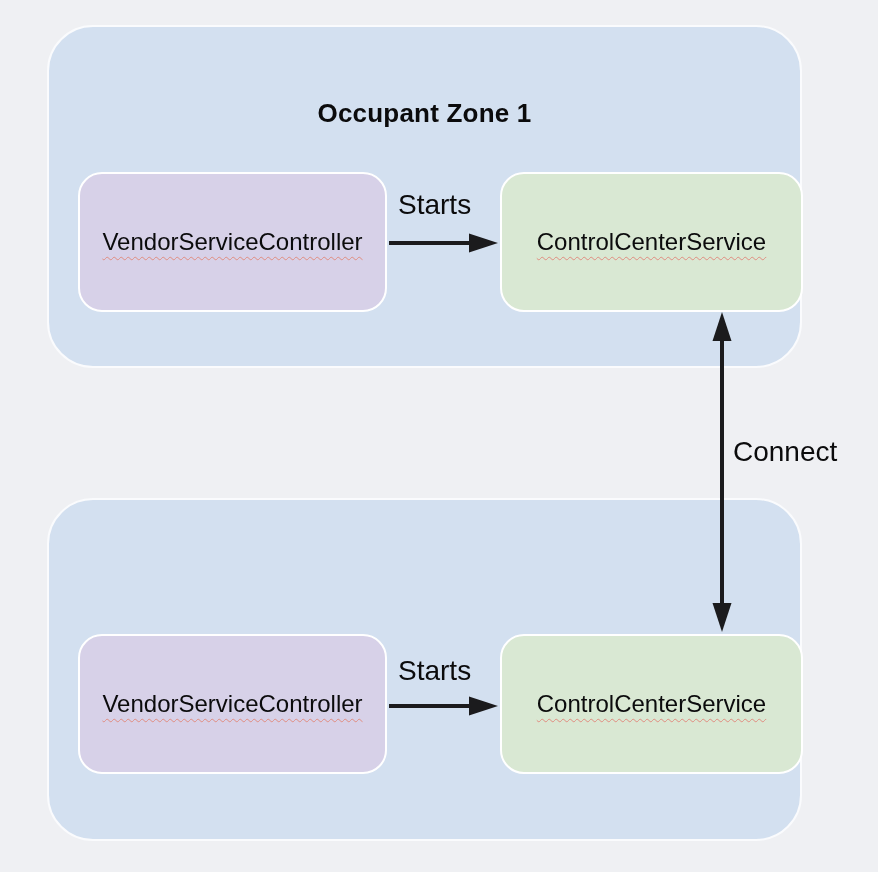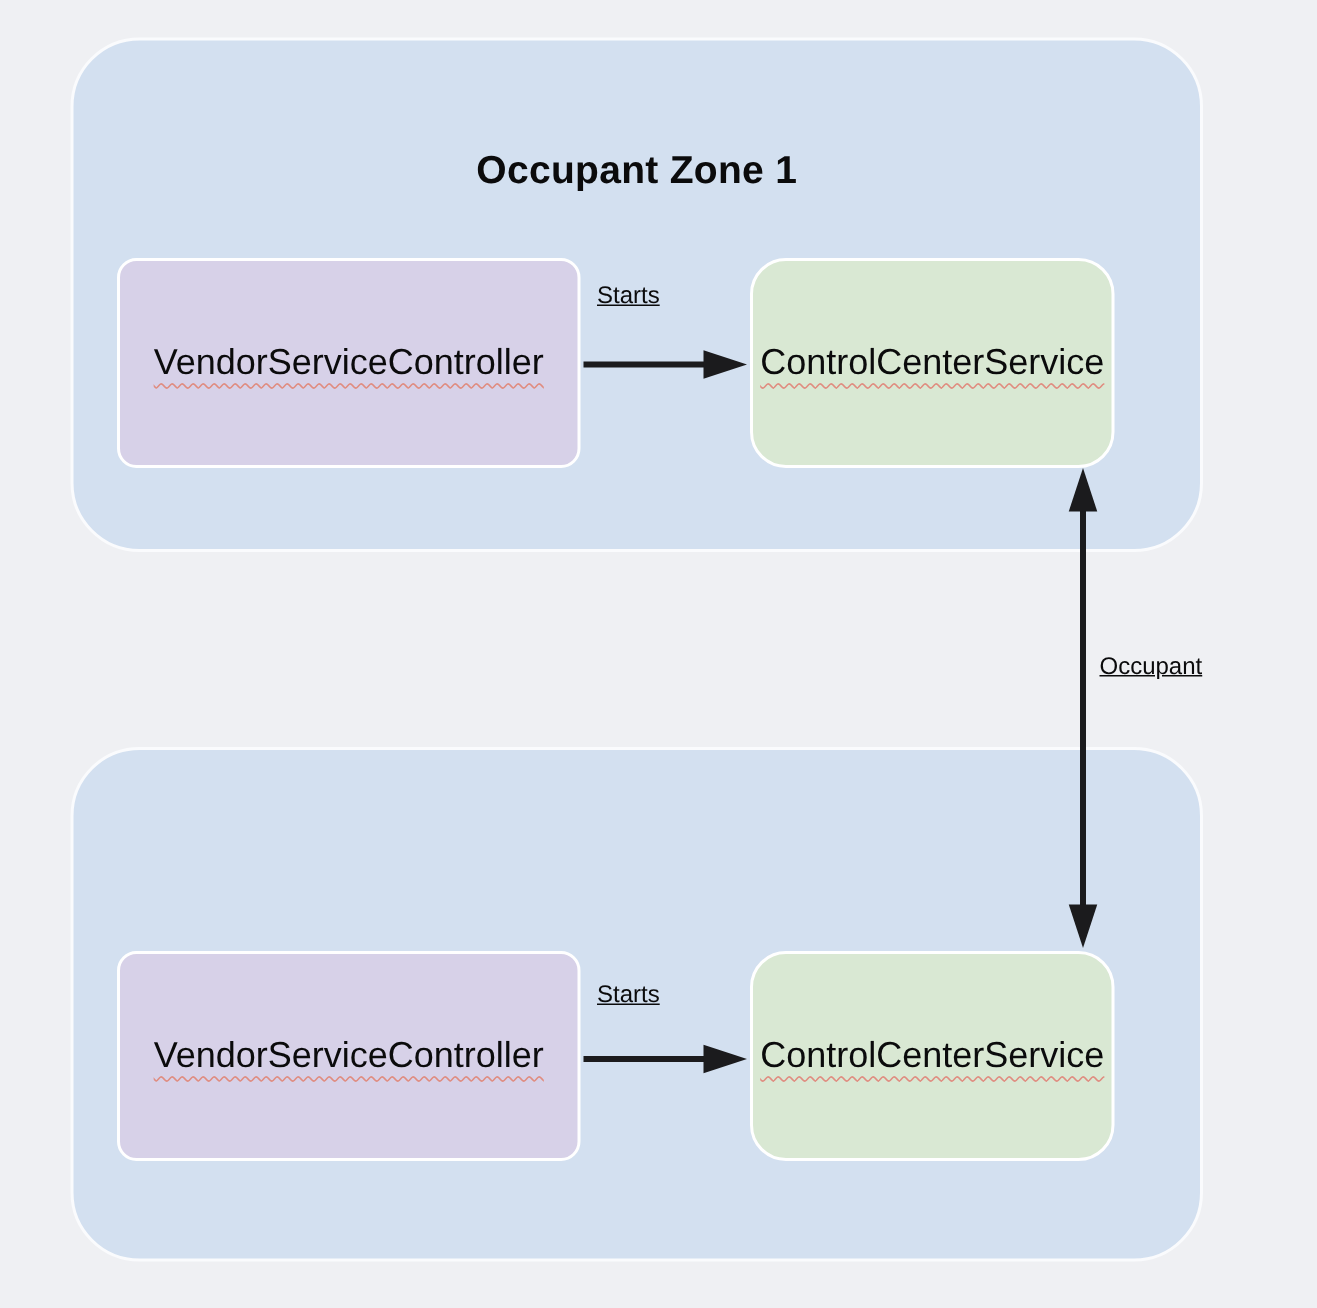--- a/index.html
+++ b/index.html
@@ -76,11 +76,10 @@
   }
   .edge-label {
     position: absolute;
-    font-size: 16px;
+    font-size: 28px;
     font-weight: 500;
     color: var(--text, #0b0b0c);
     white-space: nowrap;
-    text-decoration: underline;
   }
   .edge-label--starts { left: 349px; }
   .zone--1 .edge-label--starts { top: 162px; }

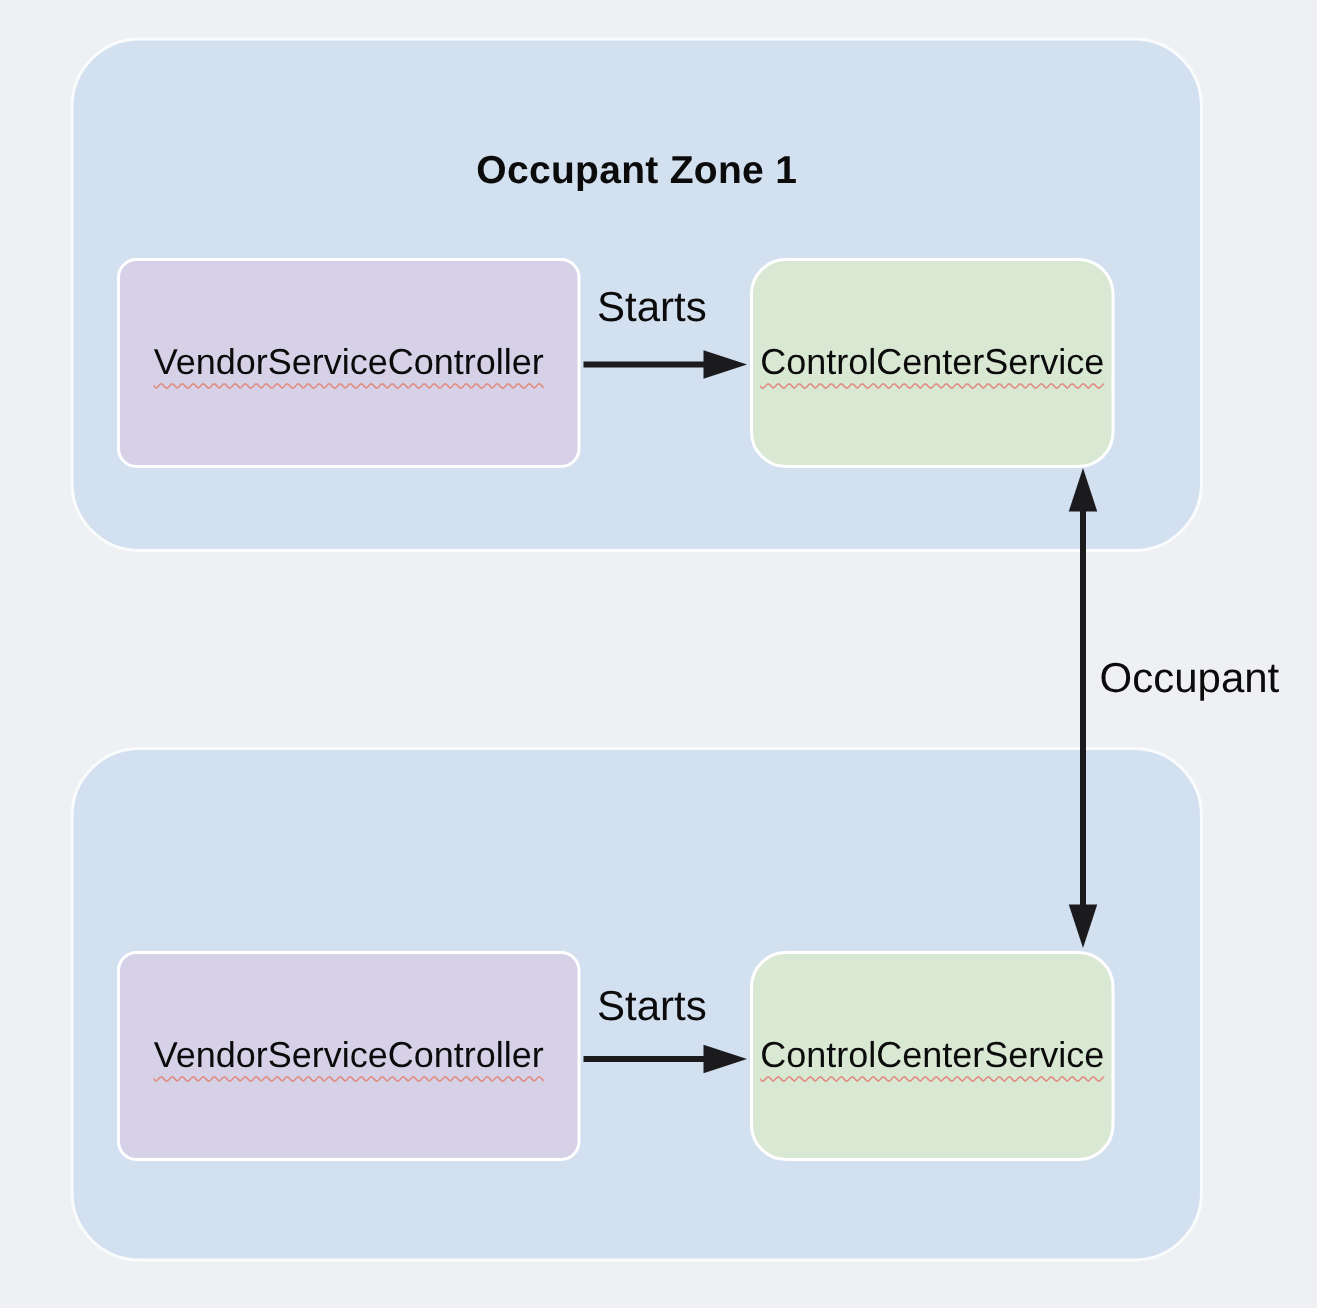--- a/index.html
+++ b/index.html
@@ -60,7 +60,6 @@
     left: 29px;
     width: 309px;
     background: var(--controller-fill, #d7d1e8);
-    border-radius: 13px;
   }
   .node--service {
     left: 451px;

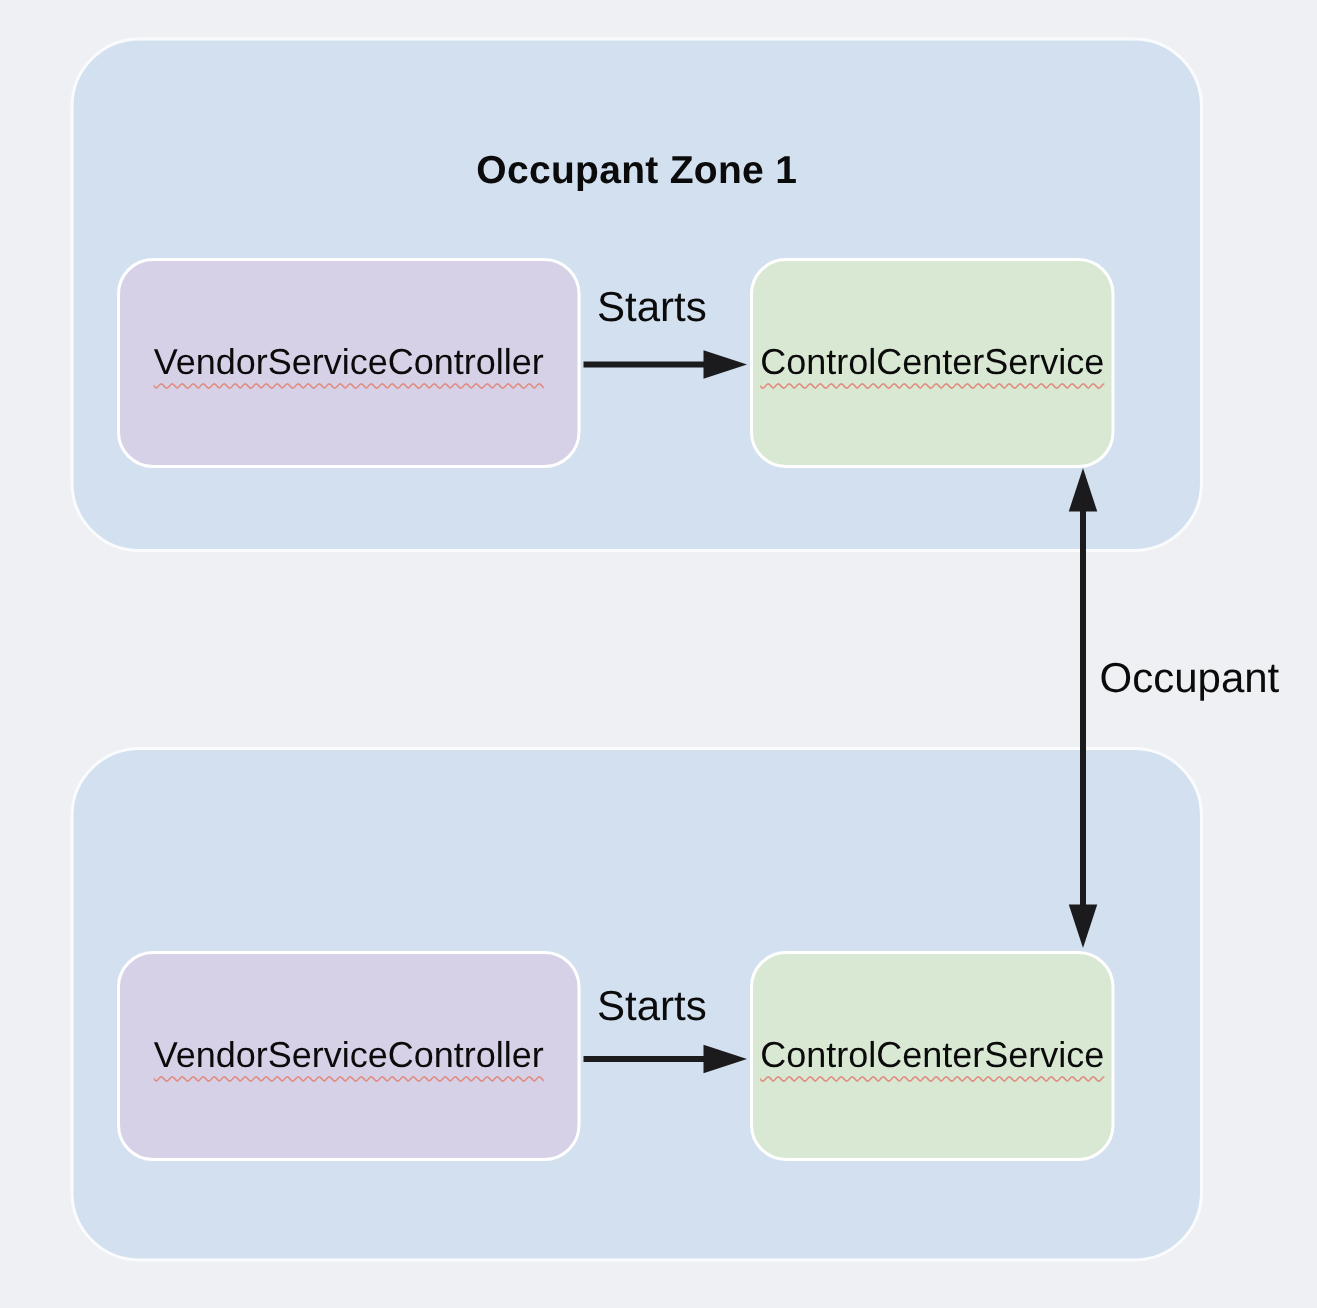--- a/index.html
+++ b/index.html
@@ -63,7 +63,7 @@
   }
   .node--service {
     left: 451px;
-    width: 243px;
+    width: 303px;
     background: var(--service-fill, #d9e8d3);
   }
   .squiggle {

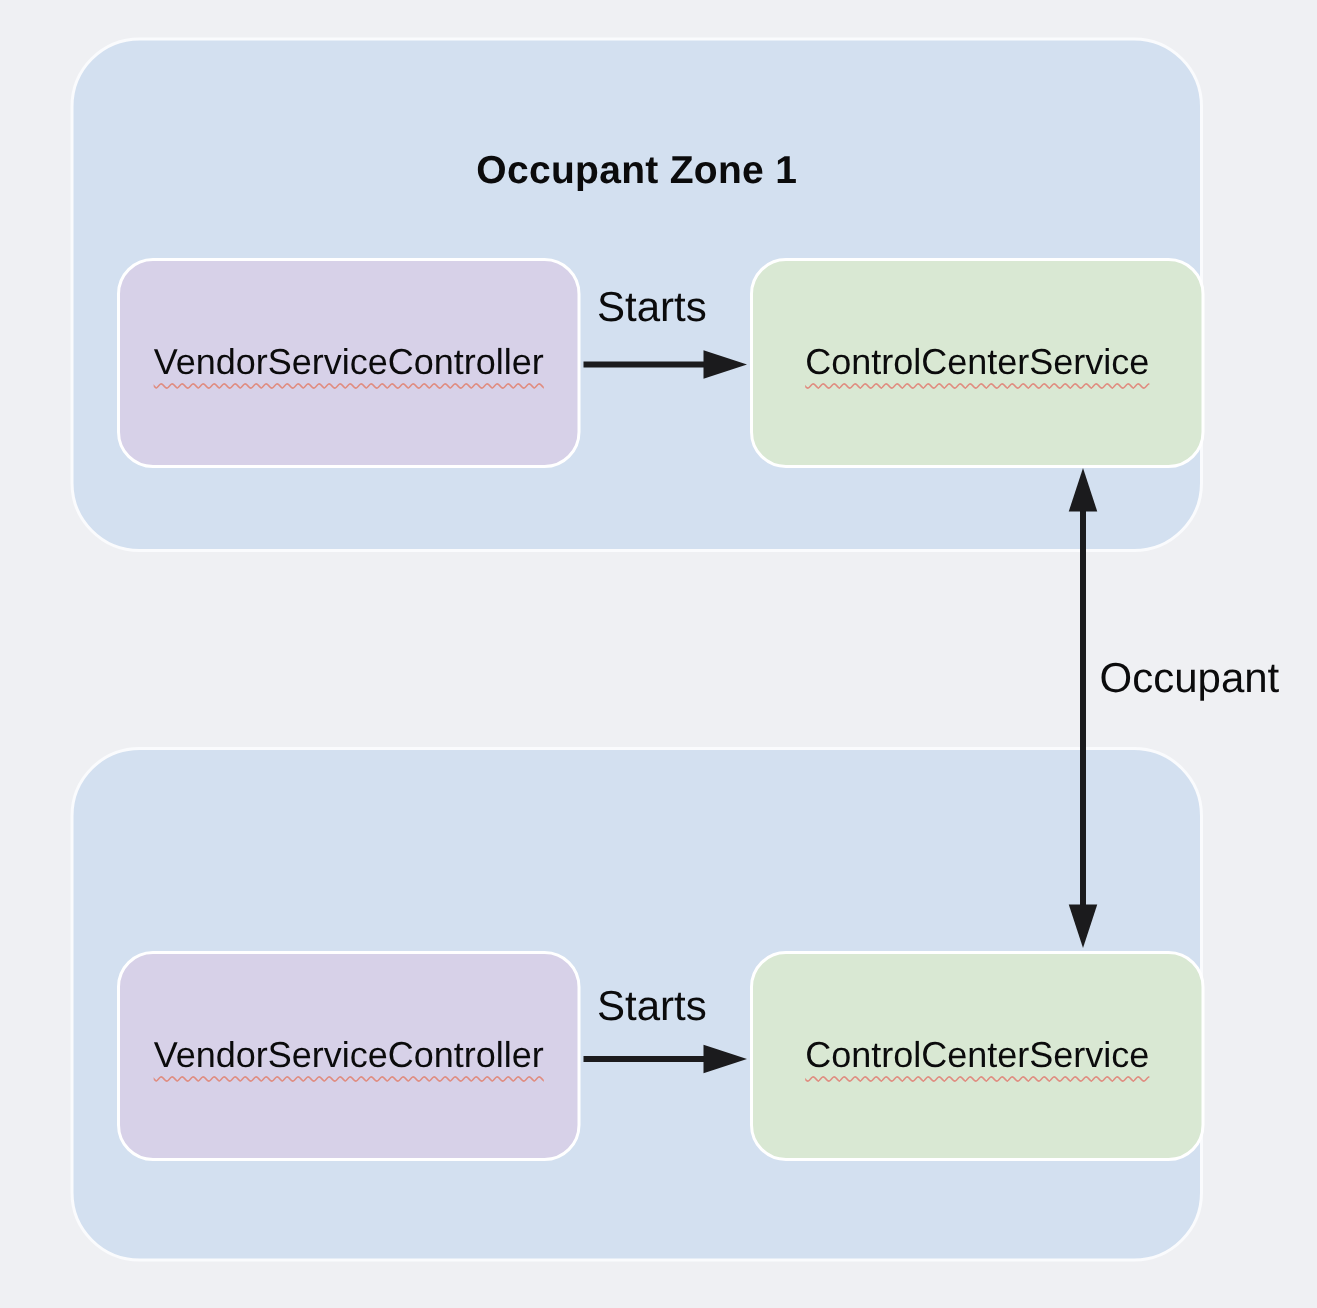--- a/index.html
+++ b/index.html
@@ -127,7 +127,7 @@
     <div class="edge-label edge-label--starts">Starts</div>
   </div>
 
-  <div class="edge-label edge-label--connect">Occupant</div>
+  <div class="edge-label edge-label--connect">Connect</div>
 
   <svg class="arrows-overlay" viewBox="0 0 878 872" xmlns="http://www.w3.org/2000/svg">
     <g>

